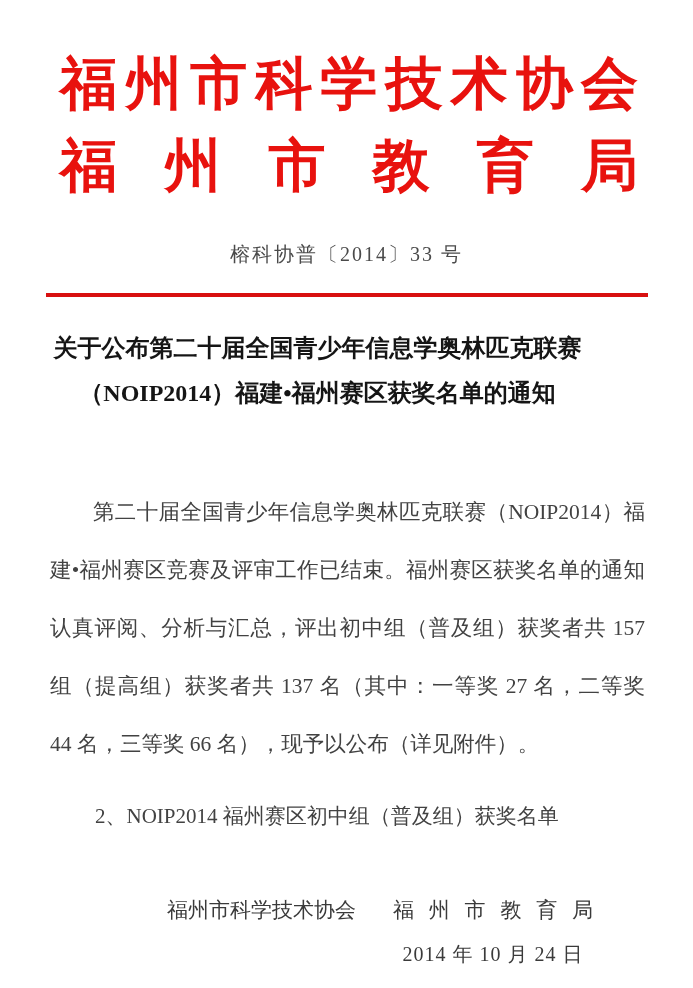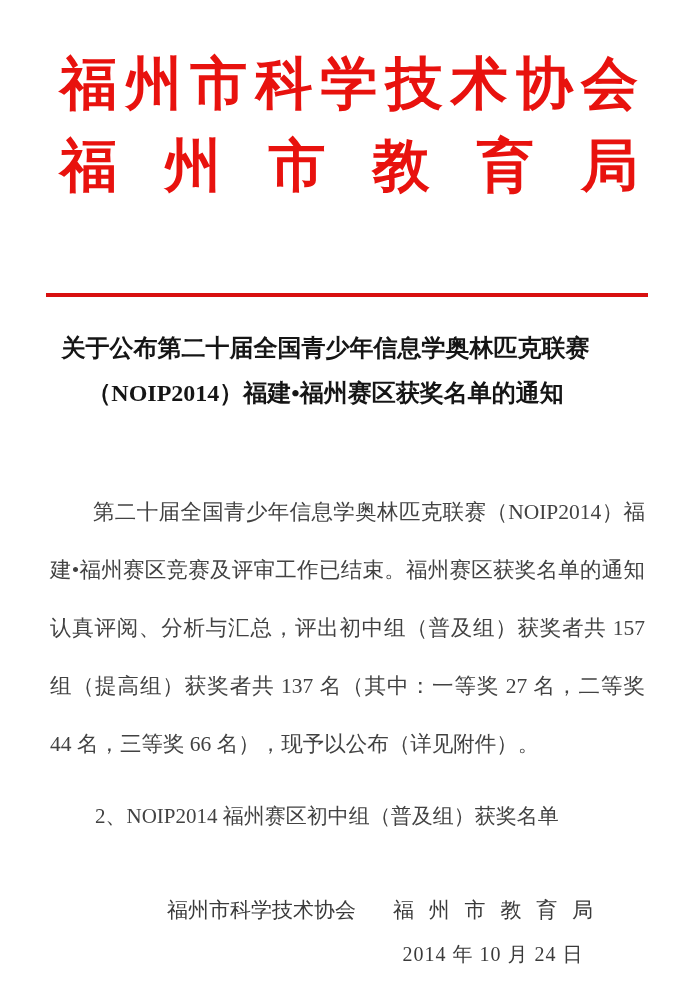--- a/index.html
+++ b/index.html
@@ -170,6 +170,7 @@
       <span>局</span>
     </div>
 
+  <div class="doc-number">榕科协普〔2014〕33 号</div>
 
   <div class="red-divider"></div>
 

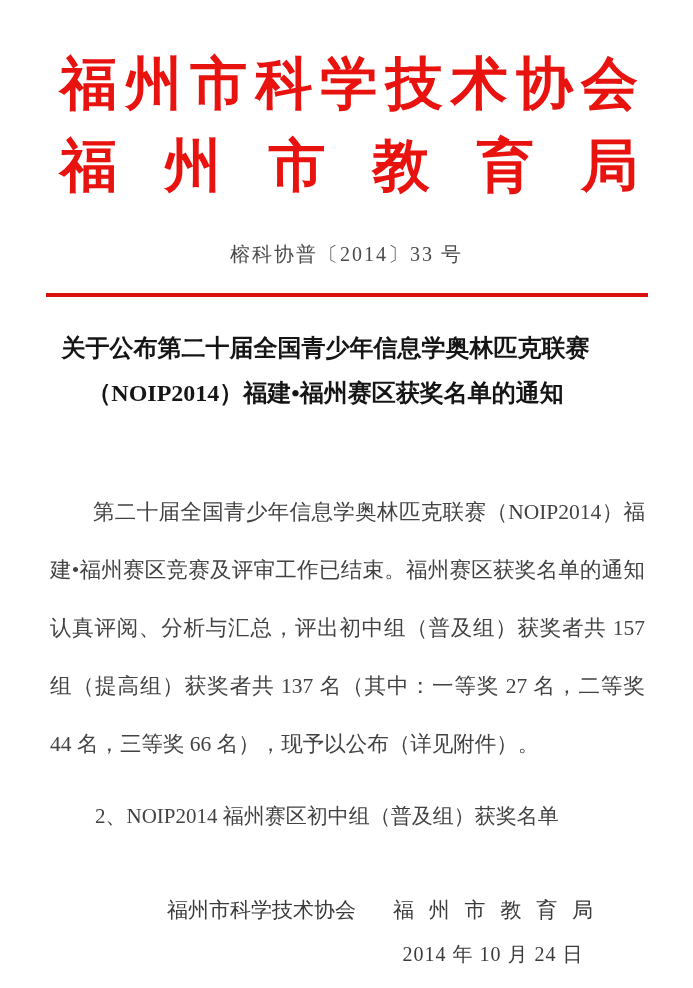--- a/index.html
+++ b/index.html
@@ -53,7 +53,7 @@
   .doc-title {
     position: absolute;
     top: 326px;
-    left: 12px;
+    left: 4px;
     width: 627px;
     text-align: center;
     font-weight: bold;

